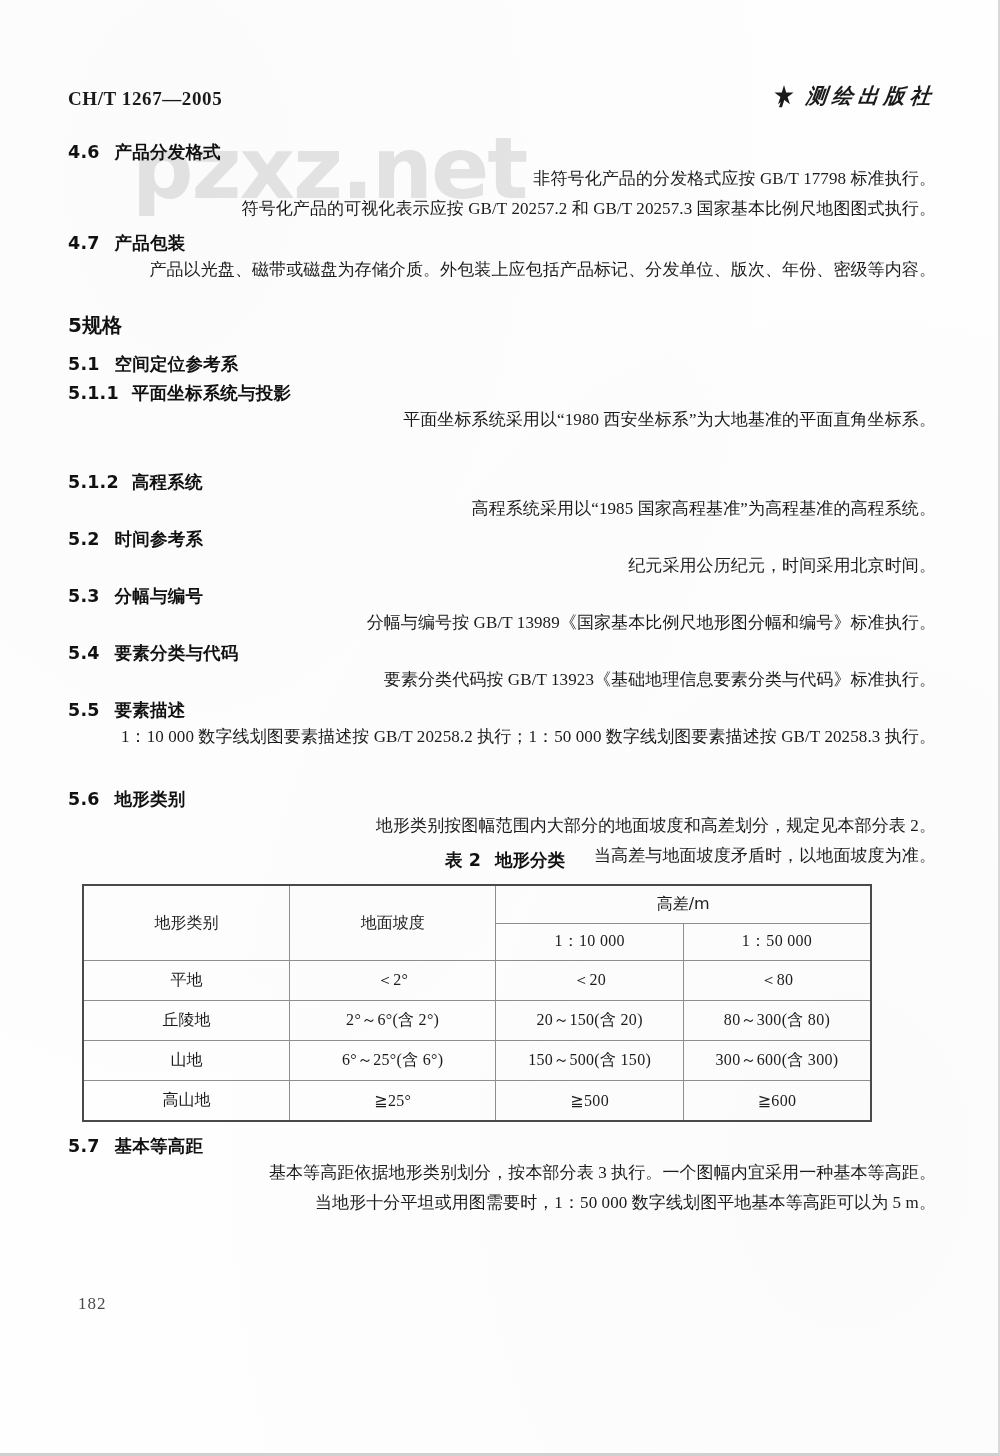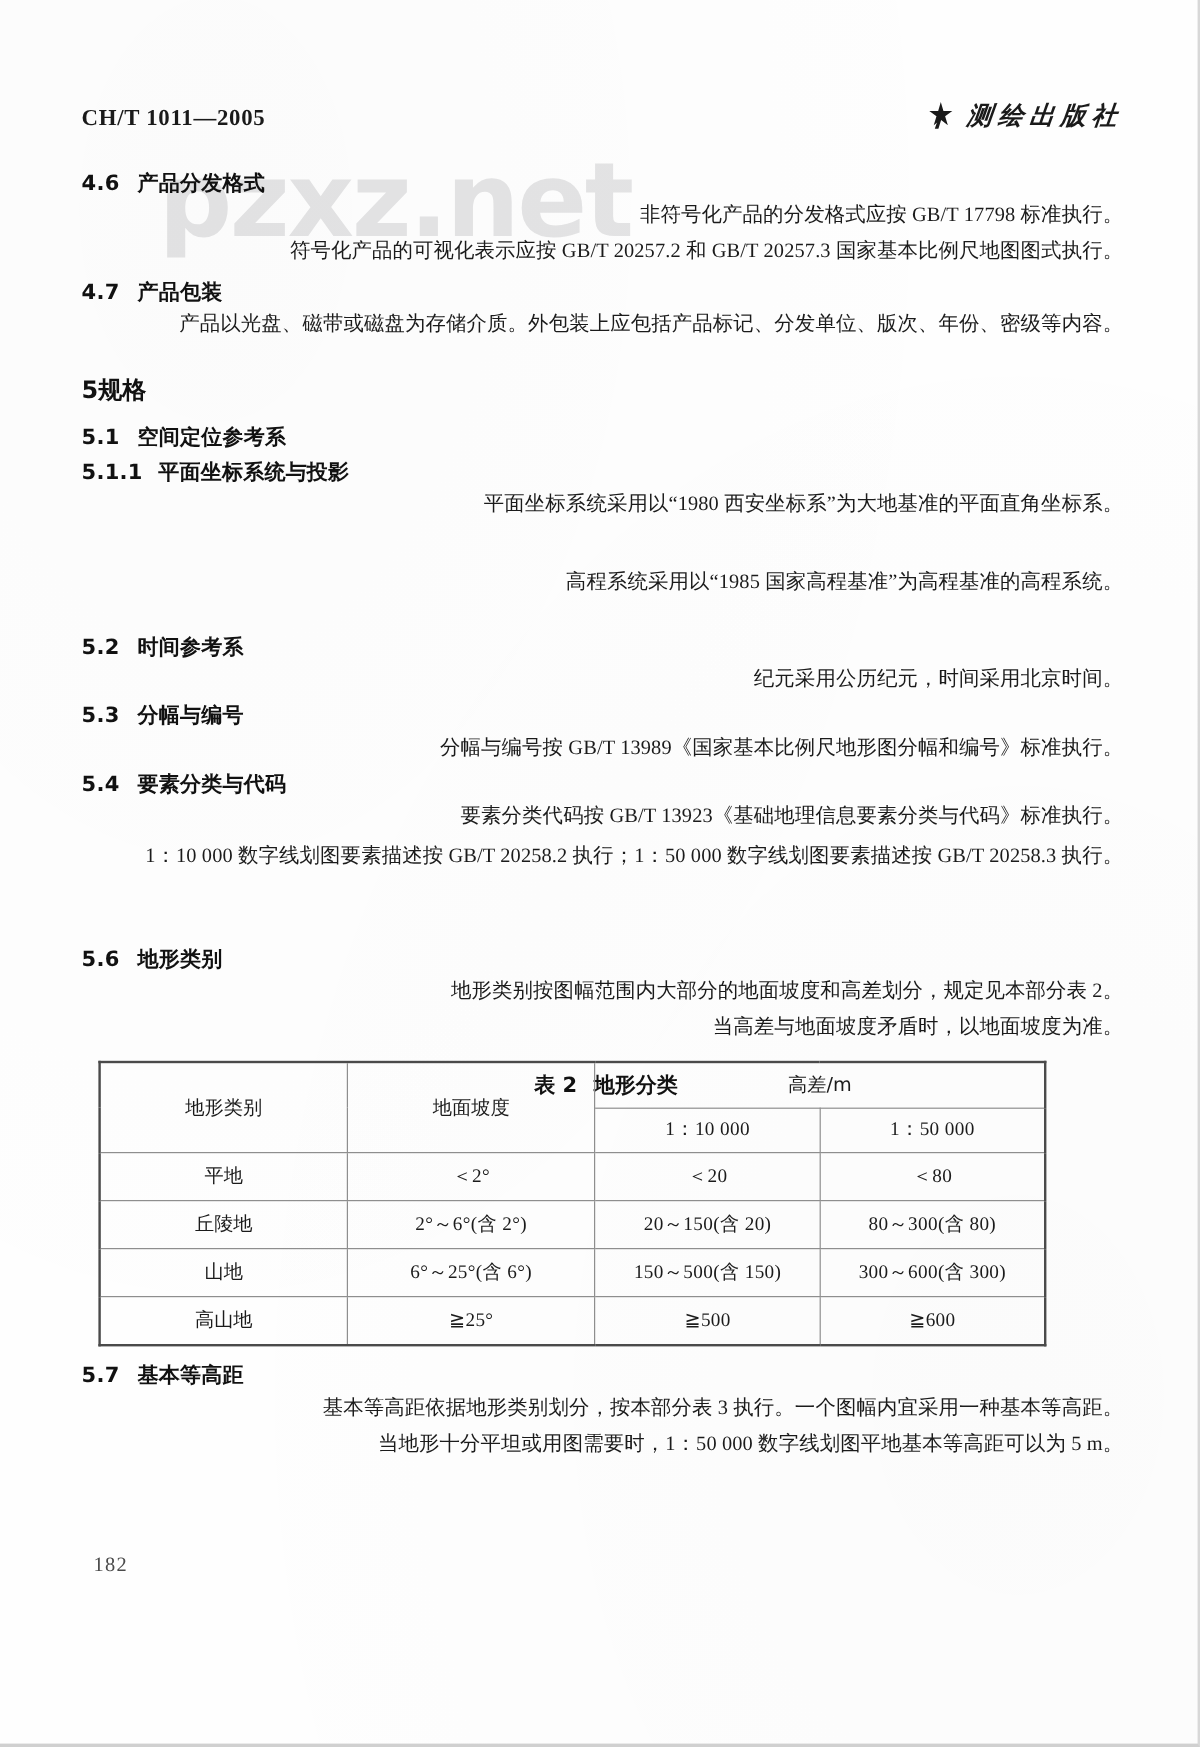--- a/index.html
+++ b/index.html
@@ -191,7 +191,7 @@
   <div class="content">
 
     <div class="runhead">
-      <div class="std-code">CH/T 1011—2005</div>
+      <div class="std-code">CH/T 1267—2005</div>
       <div class="publisher">
         <span class="pub-emblem">
           <svg width="22" height="24" viewBox="0 0 22 24">

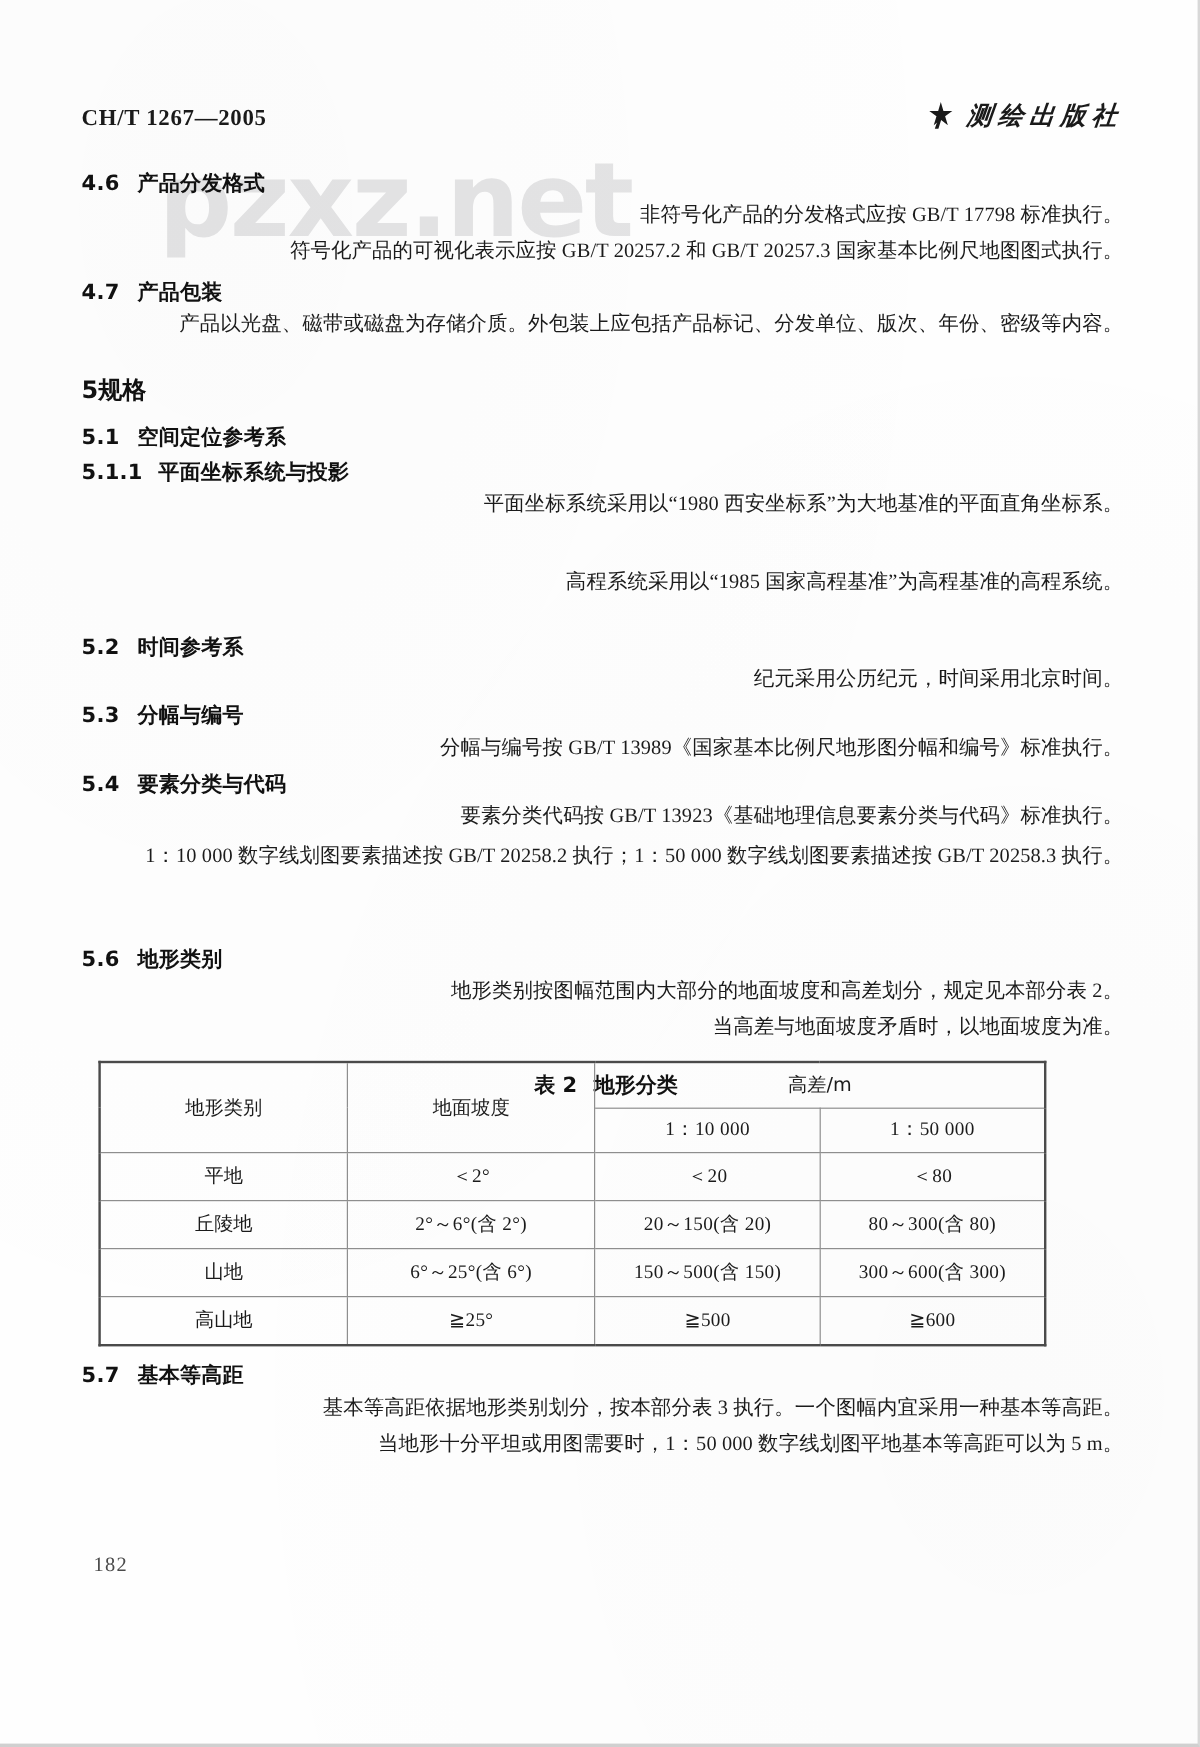--- a/index.html
+++ b/index.html
@@ -238,6 +238,9 @@
     </div>
 
     <div class="block" style="top:470px;">
+      <div class="h-sec">
+        <span class="num">5.1.2</span><span class="gap-s"></span><span>高程系统</span>
+      </div>
       <div class="para indent">高程系统采用以“1985 国家高程基准”为高程基准的高程系统。</div>
     </div>
 

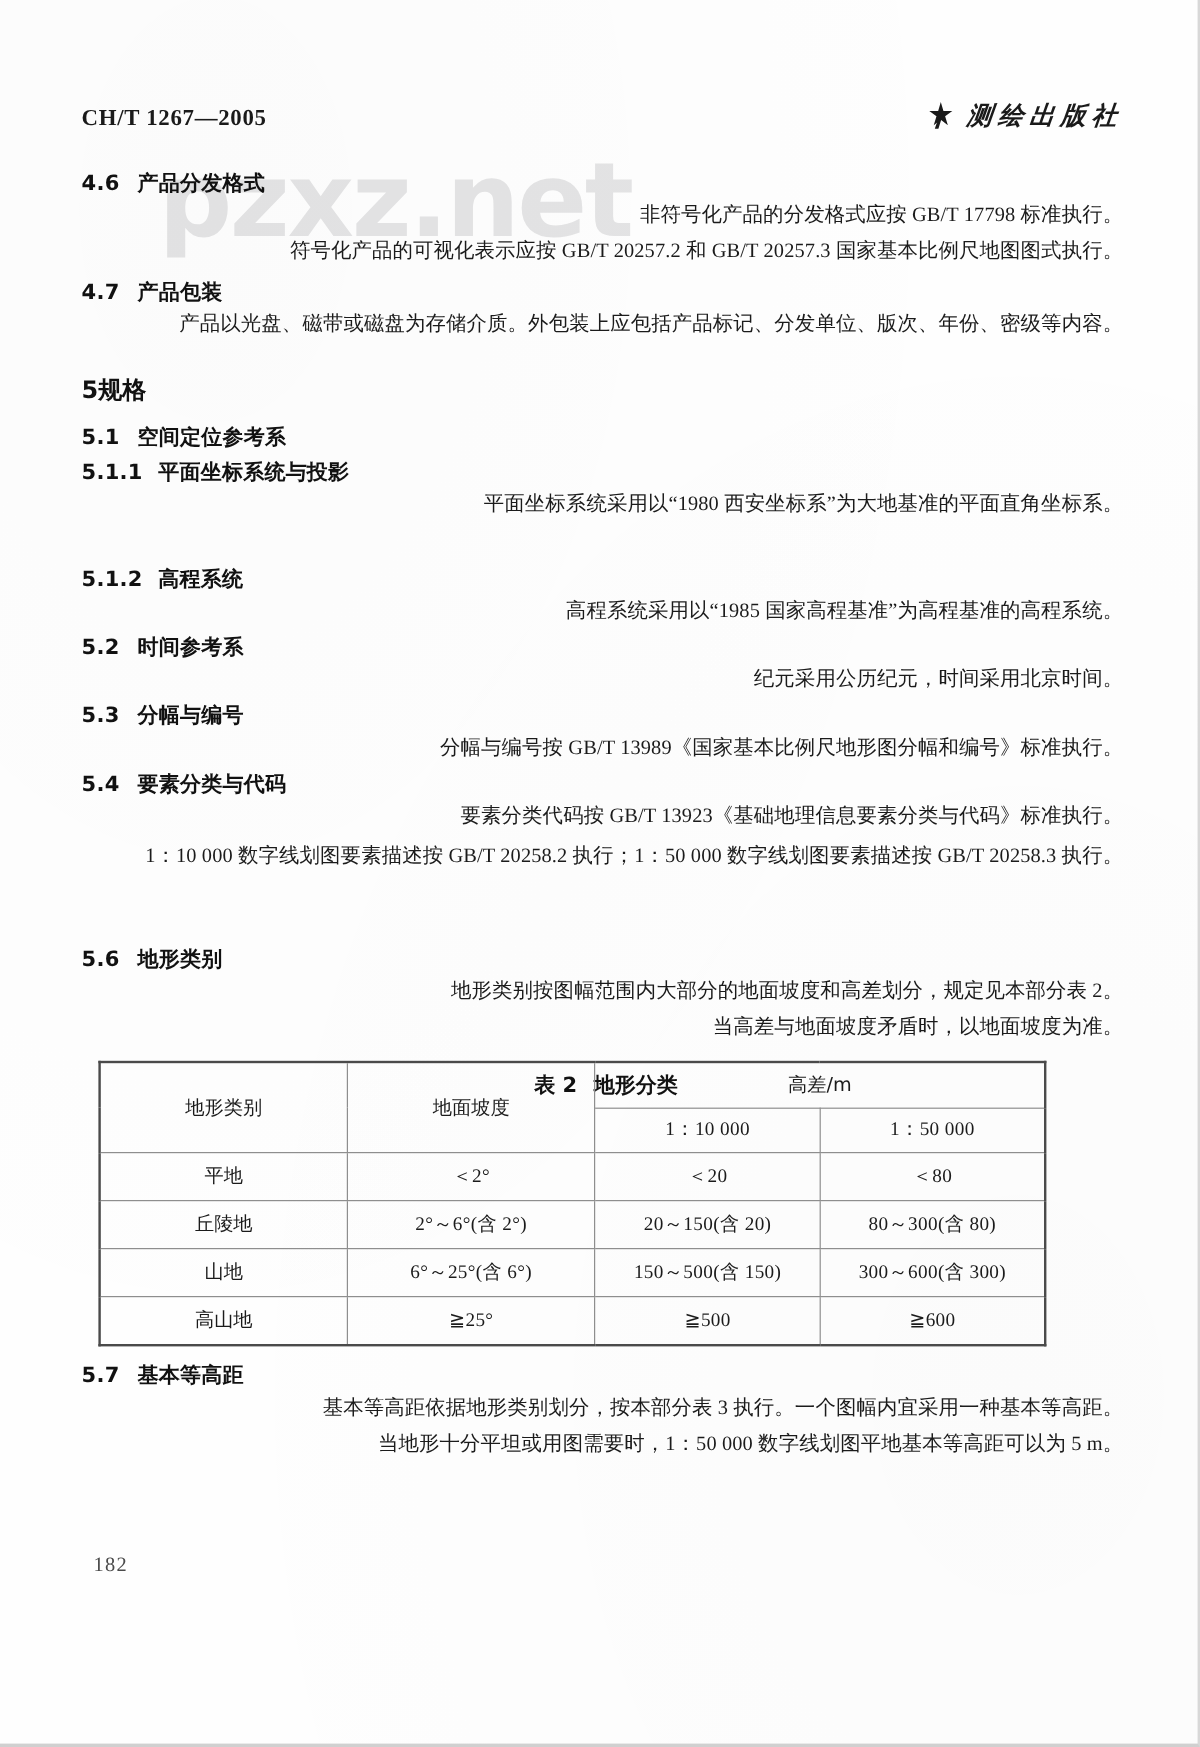--- a/index.html
+++ b/index.html
@@ -266,6 +266,9 @@
     </div>
 
     <div class="block" style="top:698px;">
+      <div class="h-sec">
+        <span class="num">5.5</span><span class="gap-m"></span><span>要素描述</span>
+      </div>
       <div class="para indent">1：10 000 数字线划图要素描述按 GB/T 20258.2 执行；1：50 000 数字线划图要素描述按 GB/T 20258.3 执行。</div>
     </div>
 

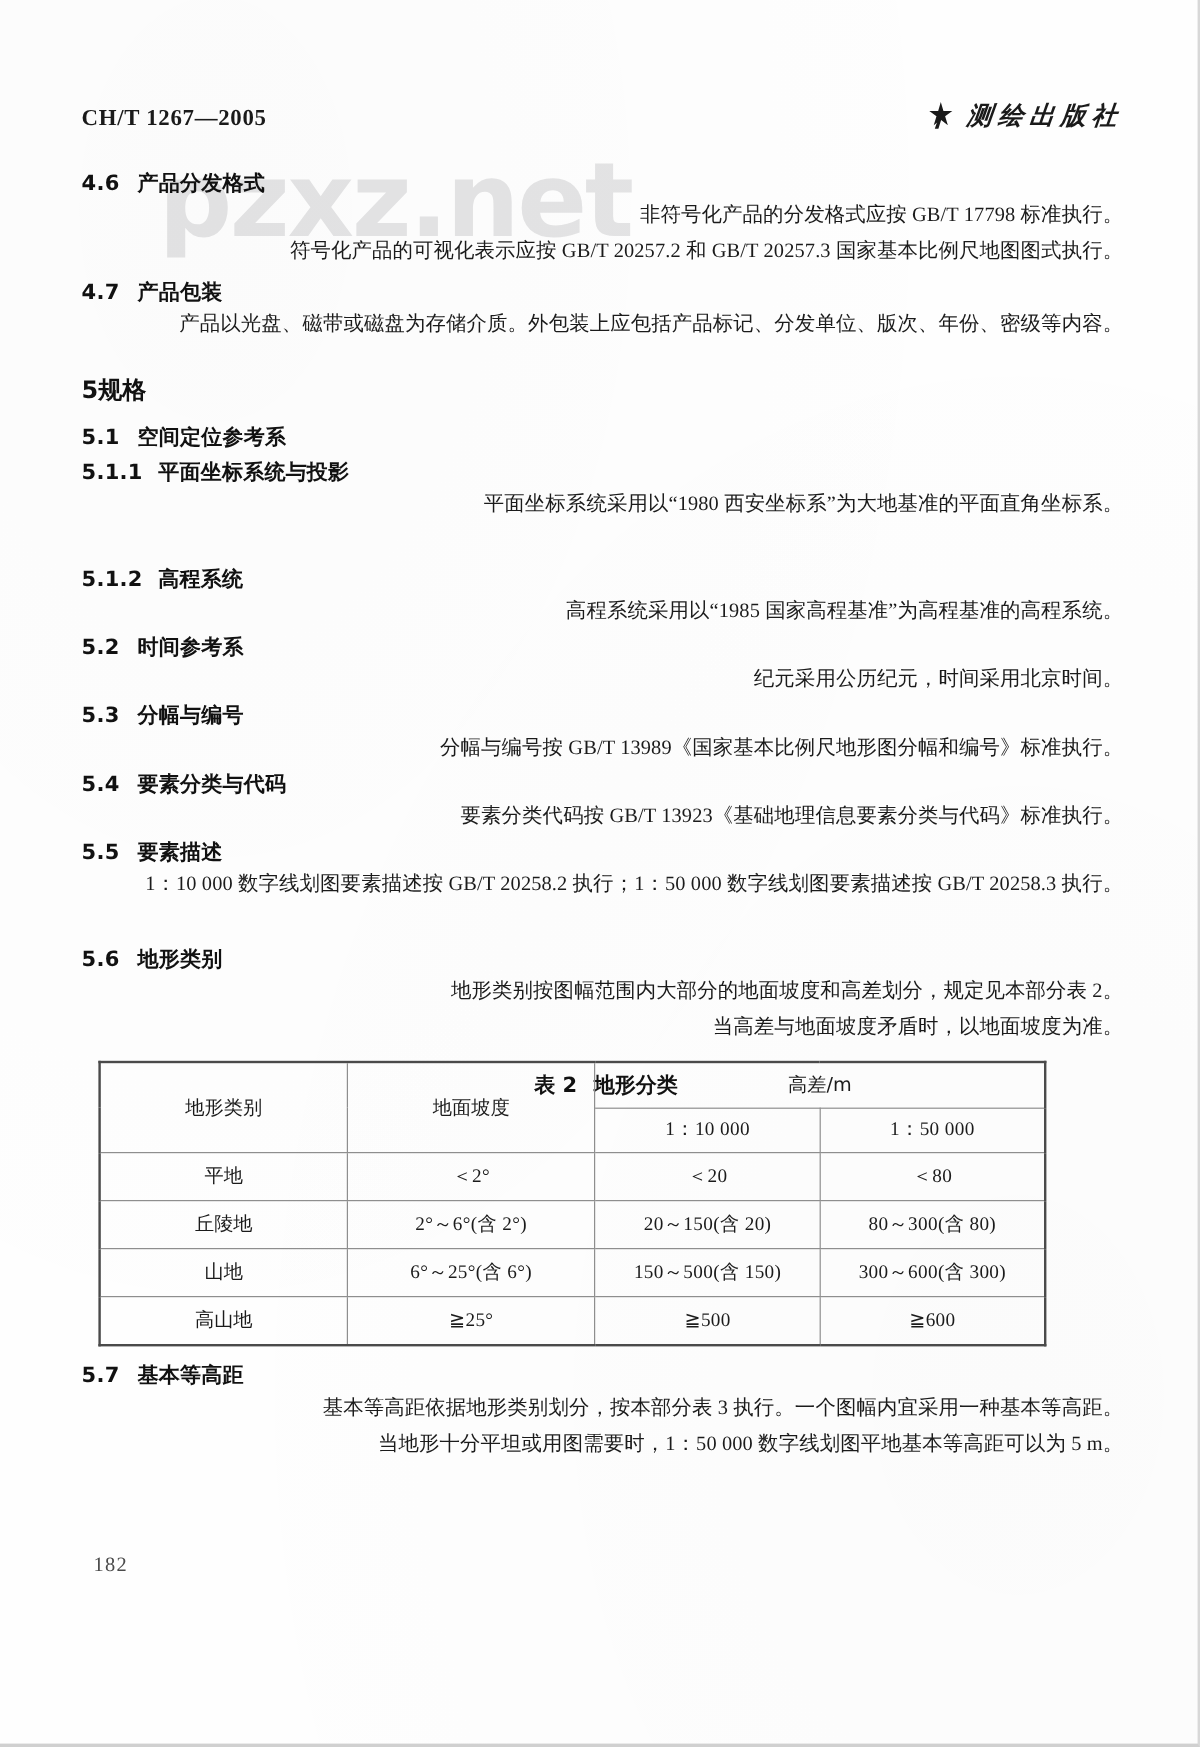--- a/index.html
+++ b/index.html
@@ -280,7 +280,7 @@
       <div class="para indent">当高差与地面坡度矛盾时，以地面坡度为准。</div>
     </div>
 
-    <div class="tbl-caption" style="top:892px;padding-left:12px;">
+    <div class="tbl-caption" style="top:848px;padding-left:12px;">
       <span>表 2</span><span class="sp"></span><span>地形分类</span>
     </div>
 

